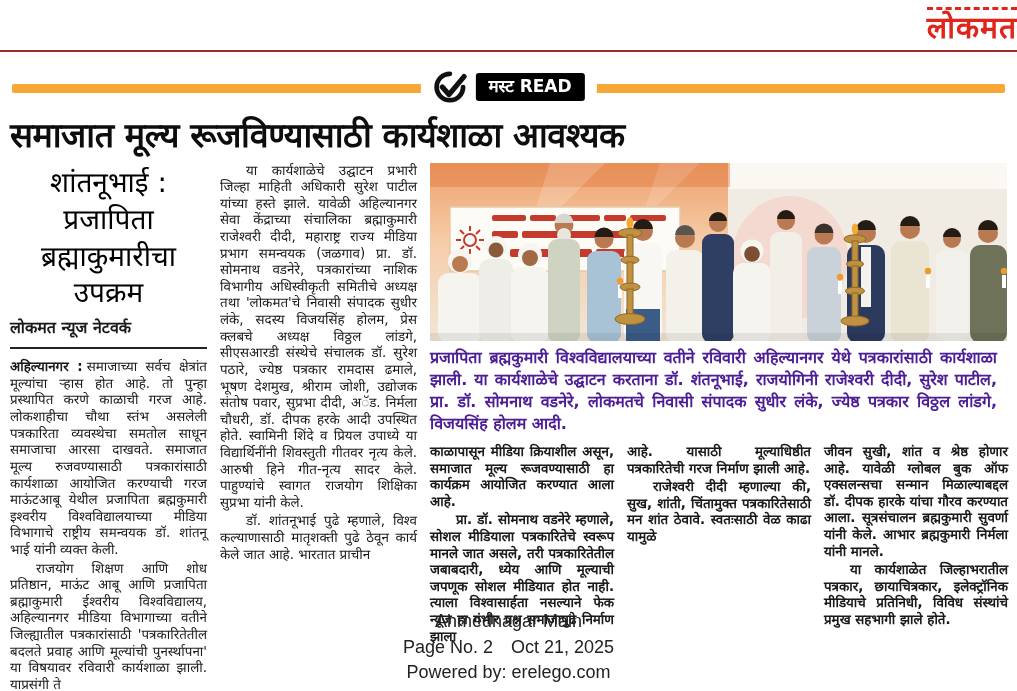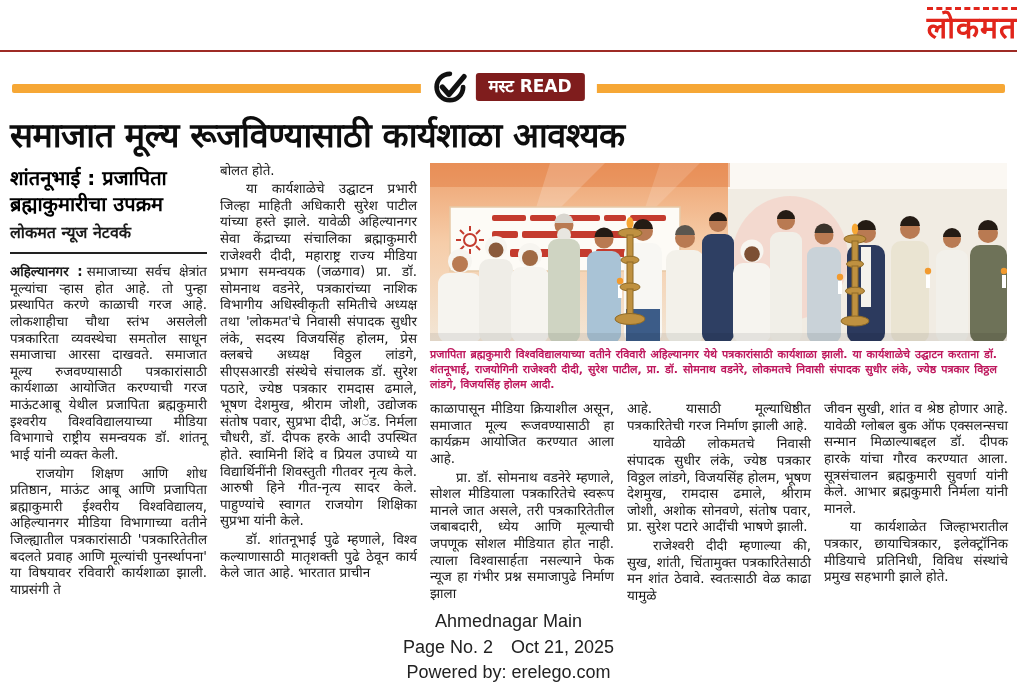--- a/index.html
+++ b/index.html
@@ -16,7 +16,7 @@
   .badge-wrap{position:absolute;left:50%;top:2px;transform:translateX(-50%);
               display:flex;align-items:center;gap:9px;background:#fff;padding:0 12px;}
   .check-icon{width:34px;height:34px;display:block;}
-  .badge{background:#7f1d1d;color:#fff;font-weight:bold;font-size:17px;
+  .badge{background:#000000;color:#fff;font-weight:bold;font-size:17px;
          padding:5px 13px 6px 13px;border-radius:3px;white-space:nowrap;line-height:1;}
   
   .headline{font-size:34px;font-weight:bold;color:#0d0d0d;line-height:1.15;

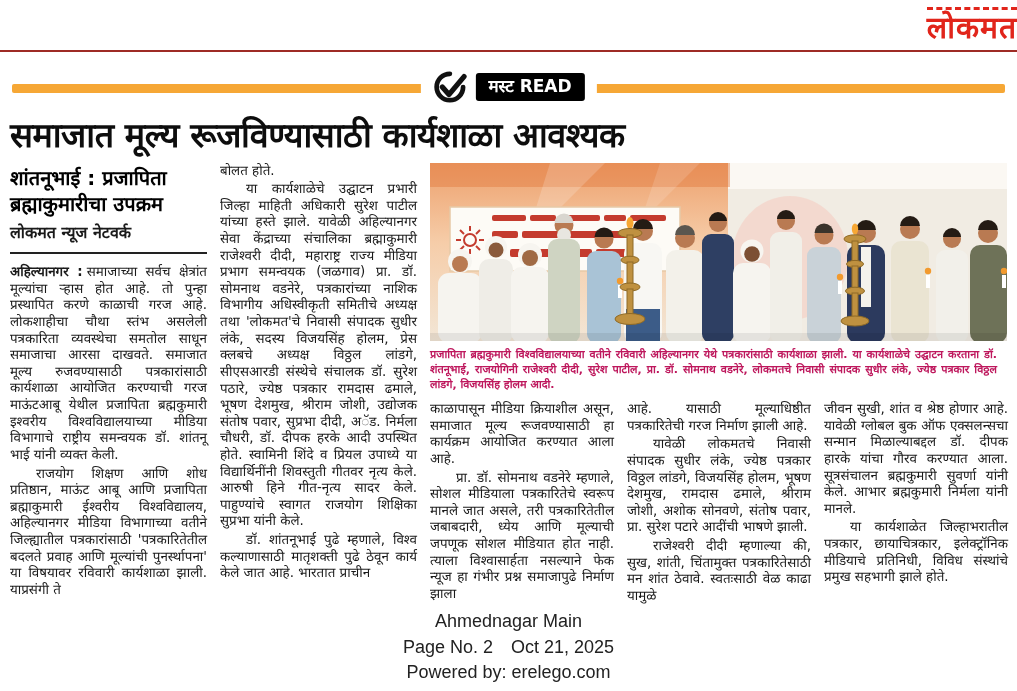--- a/index.html
+++ b/index.html
@@ -27,7 +27,7 @@
   .ncol p{margin:0 0 2px 0;text-indent:26px;}
   .ncol p.first{text-indent:0;}
   .dateline{font-weight:bold;margin-right:4px;margin-top:6px;}
-  .subhead{font-size:20px;font-weight:bold;line-height:1.32;margin:2px 0 4px 0;color:#000;text-align:left;}
+  .subhead{font-size:28px;font-weight:normal;line-height:1.32;margin:2px 0 4px 0;color:#000;text-align:center;}
   .byline{text-align:left;font-weight:bold;font-size:16px;margin:6px 0 0 0;}
   .deck-rule{border:none;border-top:2px solid #222;margin:9px 0 10px 0;}
   

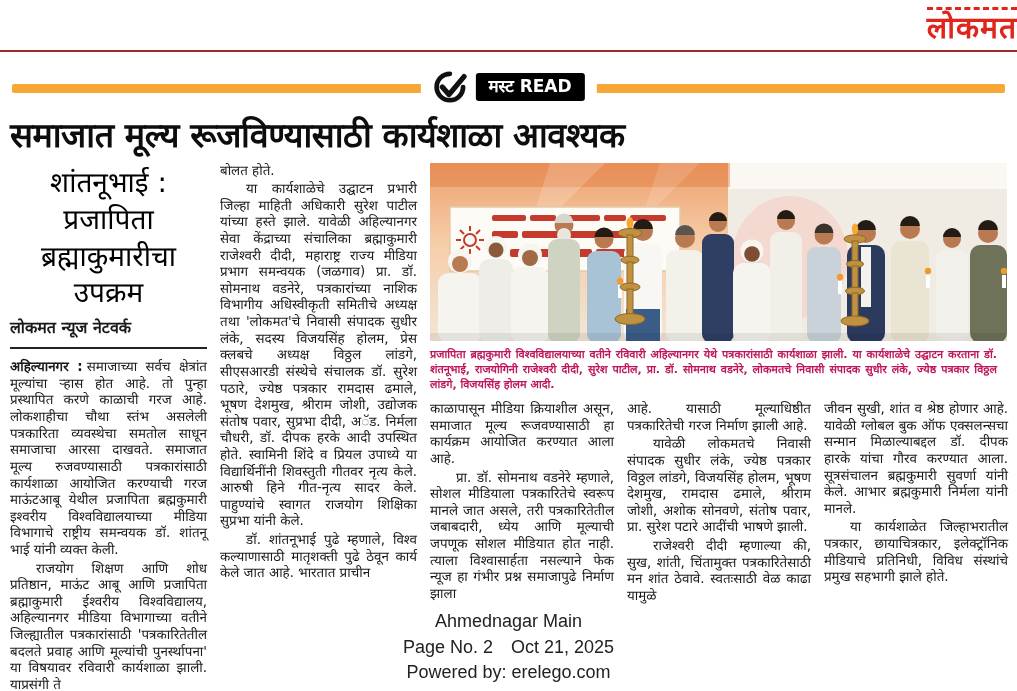--- a/index.html
+++ b/index.html
@@ -77,7 +77,6 @@
     </div>
 
     <div class="ncol">
-      <p class="first">बोलत होते.</p>
       <p>या कार्यशाळेचे उद्घाटन प्रभारी जिल्हा माहिती अधिकारी सुरेश पाटील यांच्या हस्ते झाले. यावेळी अहिल्यानगर सेवा केंद्राच्या संचालिका ब्रह्माकुमारी राजेश्वरी दीदी, महाराष्ट्र राज्य मीडिया प्रभाग समन्वयक (जळगाव) प्रा. डॉ. सोमनाथ वडनेरे, पत्रकारांच्या नाशिक विभागीय अधिस्वीकृती समितीचे अध्यक्ष तथा 'लोकमत'चे निवासी संपादक सुधीर लंके, सदस्य विजयसिंह होलम, प्रेस क्लबचे अध्यक्ष विठ्ठल लांडगे, सीएसआरडी संस्थेचे संचालक डॉ. सुरेश पठारे, ज्येष्ठ पत्रकार रामदास ढमाले, भूषण देशमुख, श्रीराम जोशी, उद्योजक संतोष पवार, सुप्रभा दीदी, अॅड. निर्मला चौधरी, डॉ. दीपक हरके आदी उपस्थित होते. स्वामिनी शिंदे व प्रियल उपाध्ये या विद्यार्थिनींनी शिवस्तुती गीतवर नृत्य केले. आरुषी हिने गीत-नृत्य सादर केले. पाहुण्यांचे स्वागत राजयोग शिक्षिका सुप्रभा यांनी केले.</p>
       <p>डॉ. शांतनूभाई पुढे म्हणाले, विश्व कल्याणासाठी मातृशक्ती पुढे ठेवून कार्य केले जात आहे. भारतात प्राचीन</p>
     </div>

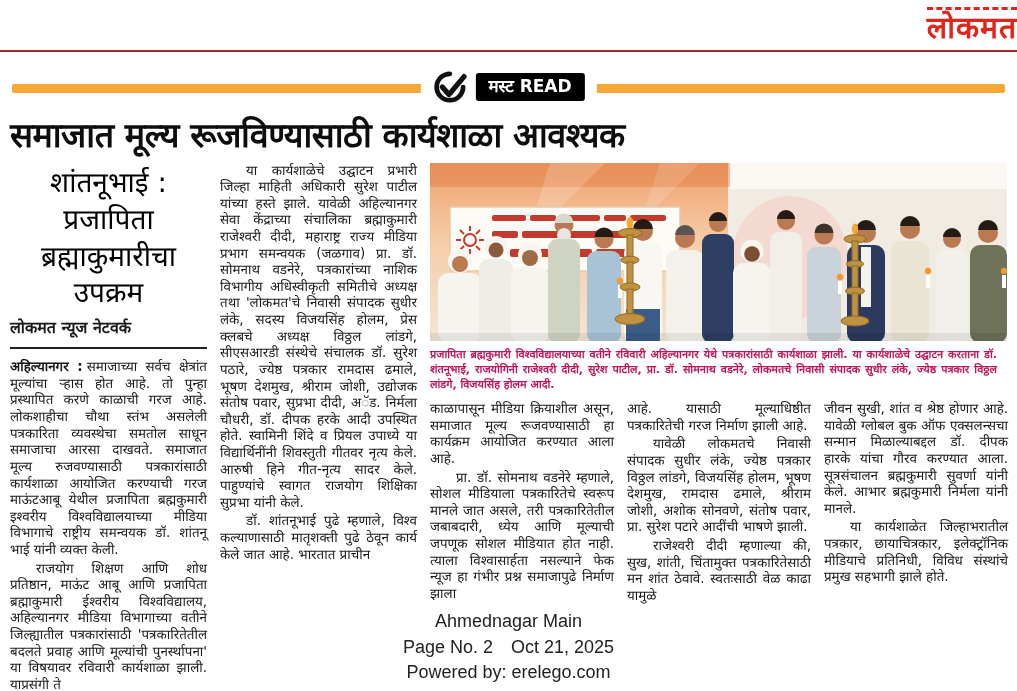--- a/index.html
+++ b/index.html
@@ -33,8 +33,8 @@
   
   .right{width:577px;flex:none;}
   .photo-frame{width:577px;height:178px;overflow:hidden;background:#f3d9c2;}
-  .caption{font-weight:bold;font-size:11px;line-height:1.38;text-align:justify;
-           color:#be185d;margin:6px 10px 9px 0;}
+  .caption{font-weight:bold;font-size:16px;line-height:1.38;text-align:justify;
+           color:#4c1d95;margin:6px 10px 9px 0;}
   .subcols{display:flex;gap:13px;}
   .subcols .ncol{width:184px;}
   

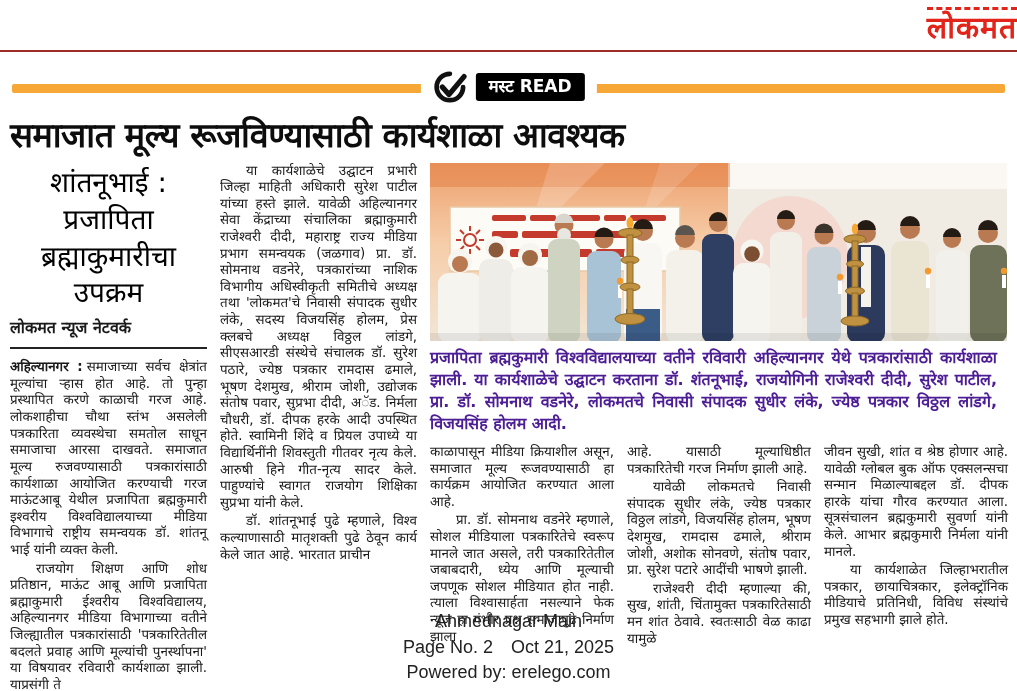--- a/index.html
+++ b/index.html
@@ -35,7 +35,7 @@
   .photo-frame{width:577px;height:178px;overflow:hidden;background:#f3d9c2;}
   .caption{font-weight:bold;font-size:16px;line-height:1.38;text-align:justify;
            color:#4c1d95;margin:6px 10px 9px 0;}
-  .subcols{display:flex;gap:13px;}
+  .subcols{display:flex;gap:13px;font-weight:bold;}
   .subcols .ncol{width:184px;}
   
   .footer{position:absolute;left:0;right:0;bottom:6px;text-align:center;

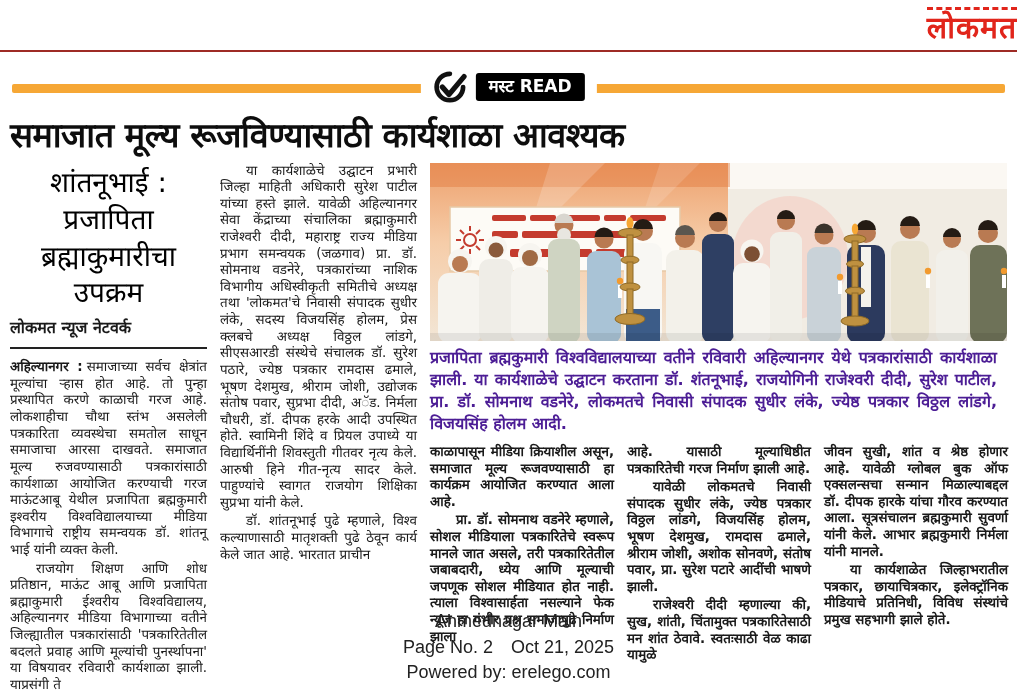--- a/index.html
+++ b/index.html
@@ -255,7 +255,6 @@
         </div>
         <div class="ncol">
           <p class="first">आहे. यासाठी मूल्याधिष्ठीत पत्रकारितेची गरज निर्माण झाली आहे.</p>
-          <p>यावेळी लोकमतचे निवासी संपादक सुधीर लंके, ज्येष्ठ पत्रकार विठ्ठल लांडगे, विजयसिंह होलम, भूषण देशमुख, रामदास ढमाले, श्रीराम जोशी, अशोक सोनवणे, संतोष पवार, प्रा. सुरेश पटारे आदींची भाषणे झाली.</p>
           <p>राजेश्वरी दीदी म्हणाल्या की, सुख, शांती, चिंतामुक्त पत्रकारितेसाठी मन शांत ठेवावे. स्वतःसाठी वेळ काढा यामुळे</p>
         </div>
         <div class="ncol">

